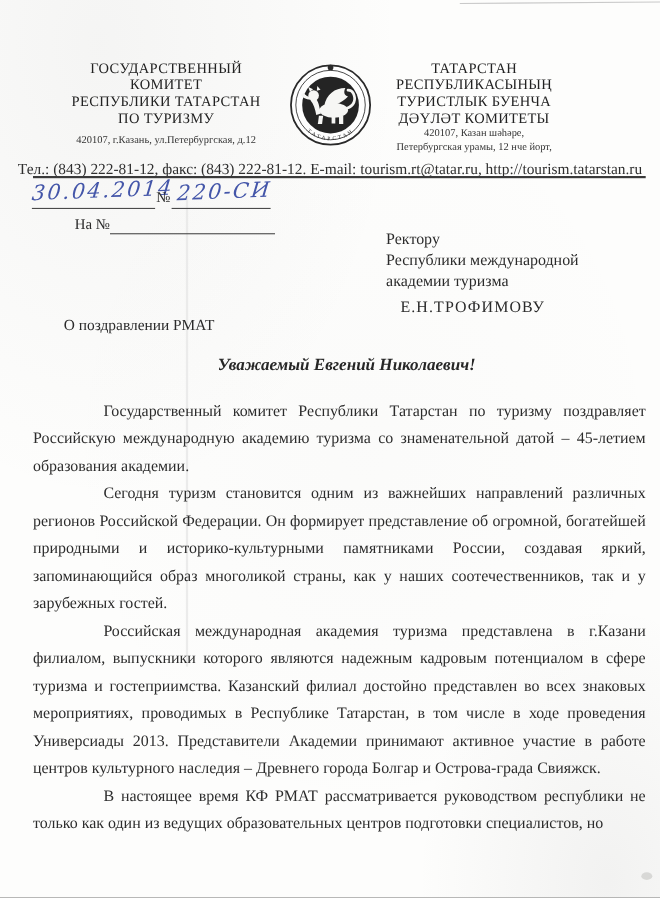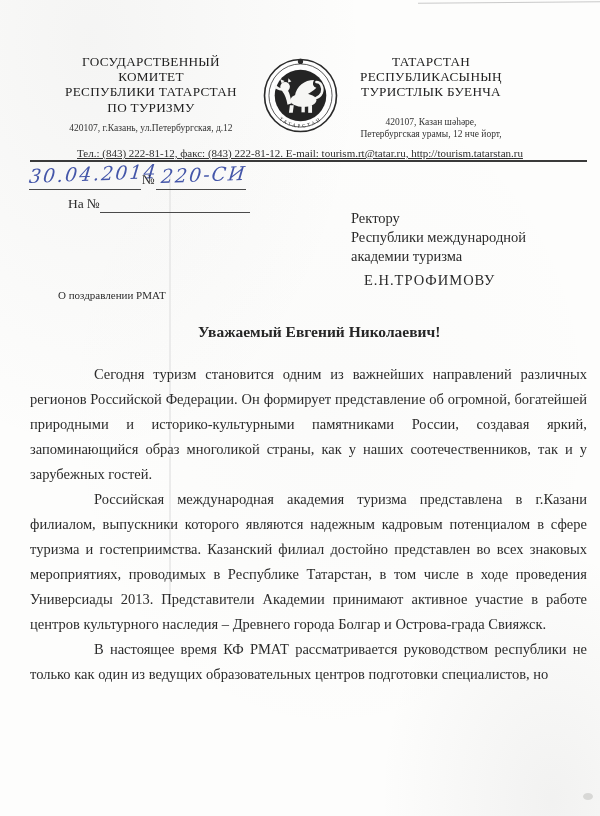--- a/index.html
+++ b/index.html
@@ -93,6 +93,7 @@
     <div>ТАТАРСТАН</div>
     <div>РЕСПУБЛИКАСЫНЫҢ</div>
     <div>ТУРИСТЛЫК БУЕНЧА</div>
+    <div>ДӘҮЛӘТ КОМИТЕТЫ</div>
   </div>
   <div class="abs org-addr" style="left:335px;top:117px;width:192px;">
     <div>420107, Казан шәһәре,</div>

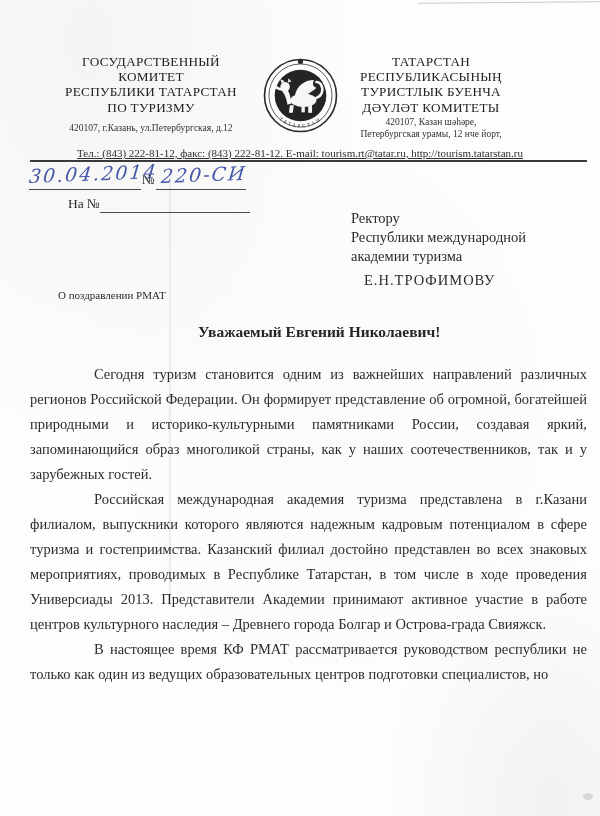--- a/index.html
+++ b/index.html
@@ -20,7 +20,7 @@
   
   .org-block{text-align:center;font-size:13.2px;line-height:15.2px;letter-spacing:.3px;color:#222;}
   .org-addr{text-align:center;font-size:9.5px;line-height:11.5px;color:#333;}
-  .contact{font-size:11px;color:#2e2e2e;white-space:nowrap;text-decoration:underline;}
+  .contact{font-size:14px;color:#2e2e2e;white-space:nowrap;}
   .header-rule{background:#3a3a3a;height:2.4px;}
   
   .hand{

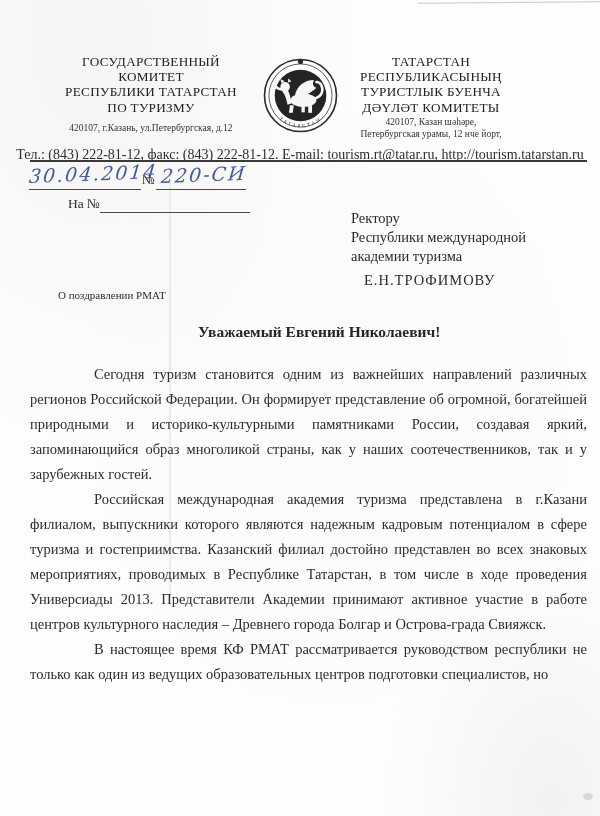--- a/index.html
+++ b/index.html
@@ -38,7 +38,7 @@
   
   .addressee{font-size:14.5px;line-height:19px;color:#2b2b2b;}
   .addressee-name{font-size:14.5px;letter-spacing:1px;color:#2b2b2b;}
-  .subject{font-size:11px;color:#2b2b2b;}
+  .subject{font-size:14px;color:#2b2b2b;}
   .salutation{font-size:15.5px;font-weight:bold;color:#262626;white-space:nowrap;}
   
   .body-text{width:557px;font-size:14.5px;line-height:25px;color:#2c2c2c;}

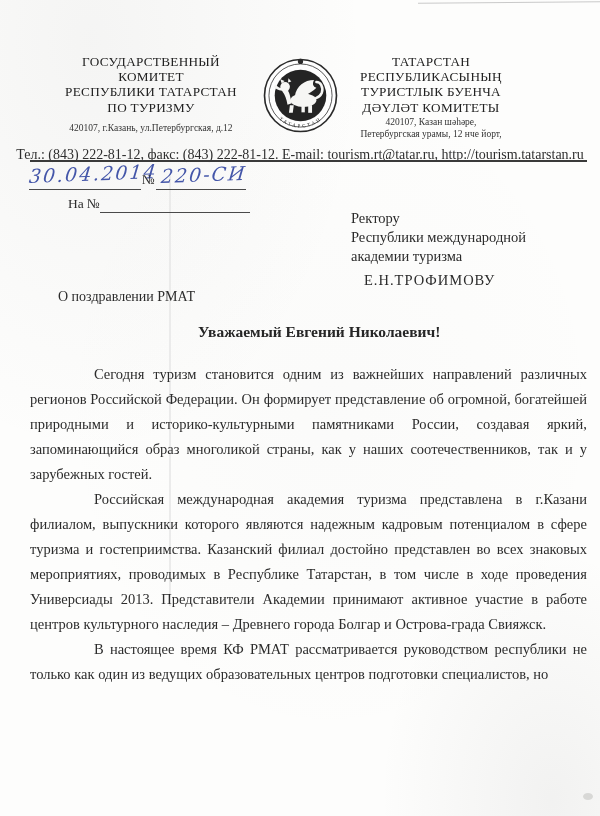--- a/index.html
+++ b/index.html
@@ -39,7 +39,7 @@
   .addressee{font-size:14.5px;line-height:19px;color:#2b2b2b;}
   .addressee-name{font-size:14.5px;letter-spacing:1px;color:#2b2b2b;}
   .subject{font-size:14px;color:#2b2b2b;}
-  .salutation{font-size:15.5px;font-weight:bold;color:#262626;white-space:nowrap;}
+  .salutation{font-size:15.5px;font-weight:bold;color:#262626;white-space:nowrap;font-style:italic;}
   
   .body-text{width:557px;font-size:14.5px;line-height:25px;color:#2c2c2c;}
   .body-text p{margin:0;text-indent:64px;text-align:justify;}

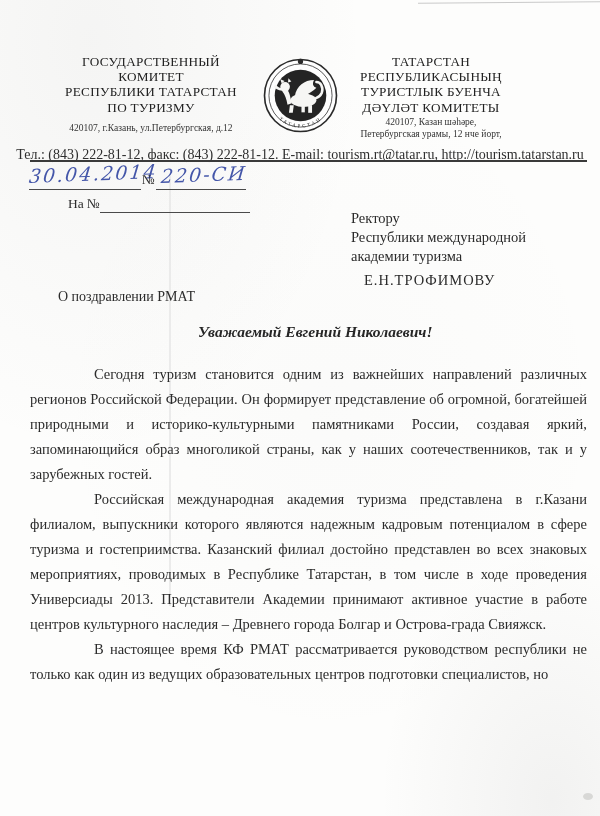--- a/index.html
+++ b/index.html
@@ -124,6 +124,7 @@
   <div class="abs salutation" style="left:198px;top:323px;">Уважаемый Евгений Николаевич!</div>
 
   <div class="abs body-text" style="left:30px;top:362px;">
+    <p>Государственный комитет Республики Татарстан по туризму поздравляет Российскую международную академию туризма со знаменательной датой – 45-летием образования академии.</p>
     <p>Сегодня туризм становится одним из важнейших направлений различных регионов Российской Федерации. Он формирует представление об огромной, богатейшей природными и историко-культурными памятниками России, создавая яркий, запоминающийся образ многоликой страны, как у наших соотечественников, так и у зарубежных гостей.</p>
     <p>Российская международная академия туризма представлена в г.Казани филиалом, выпускники которого являются надежным кадровым потенциалом в сфере туризма и гостеприимства. Казанский филиал достойно представлен во всех знаковых мероприятиях, проводимых в Республике Татарстан, в том числе в ходе проведения Универсиады 2013. Представители Академии принимают активное участие в работе центров культурного наследия – Древнего города Болгар и Острова-града Свияжск.</p>
     <p>В настоящее время КФ РМАТ рассматривается руководством республики не только как один из ведущих образовательных центров подготовки специалистов, но</p>

